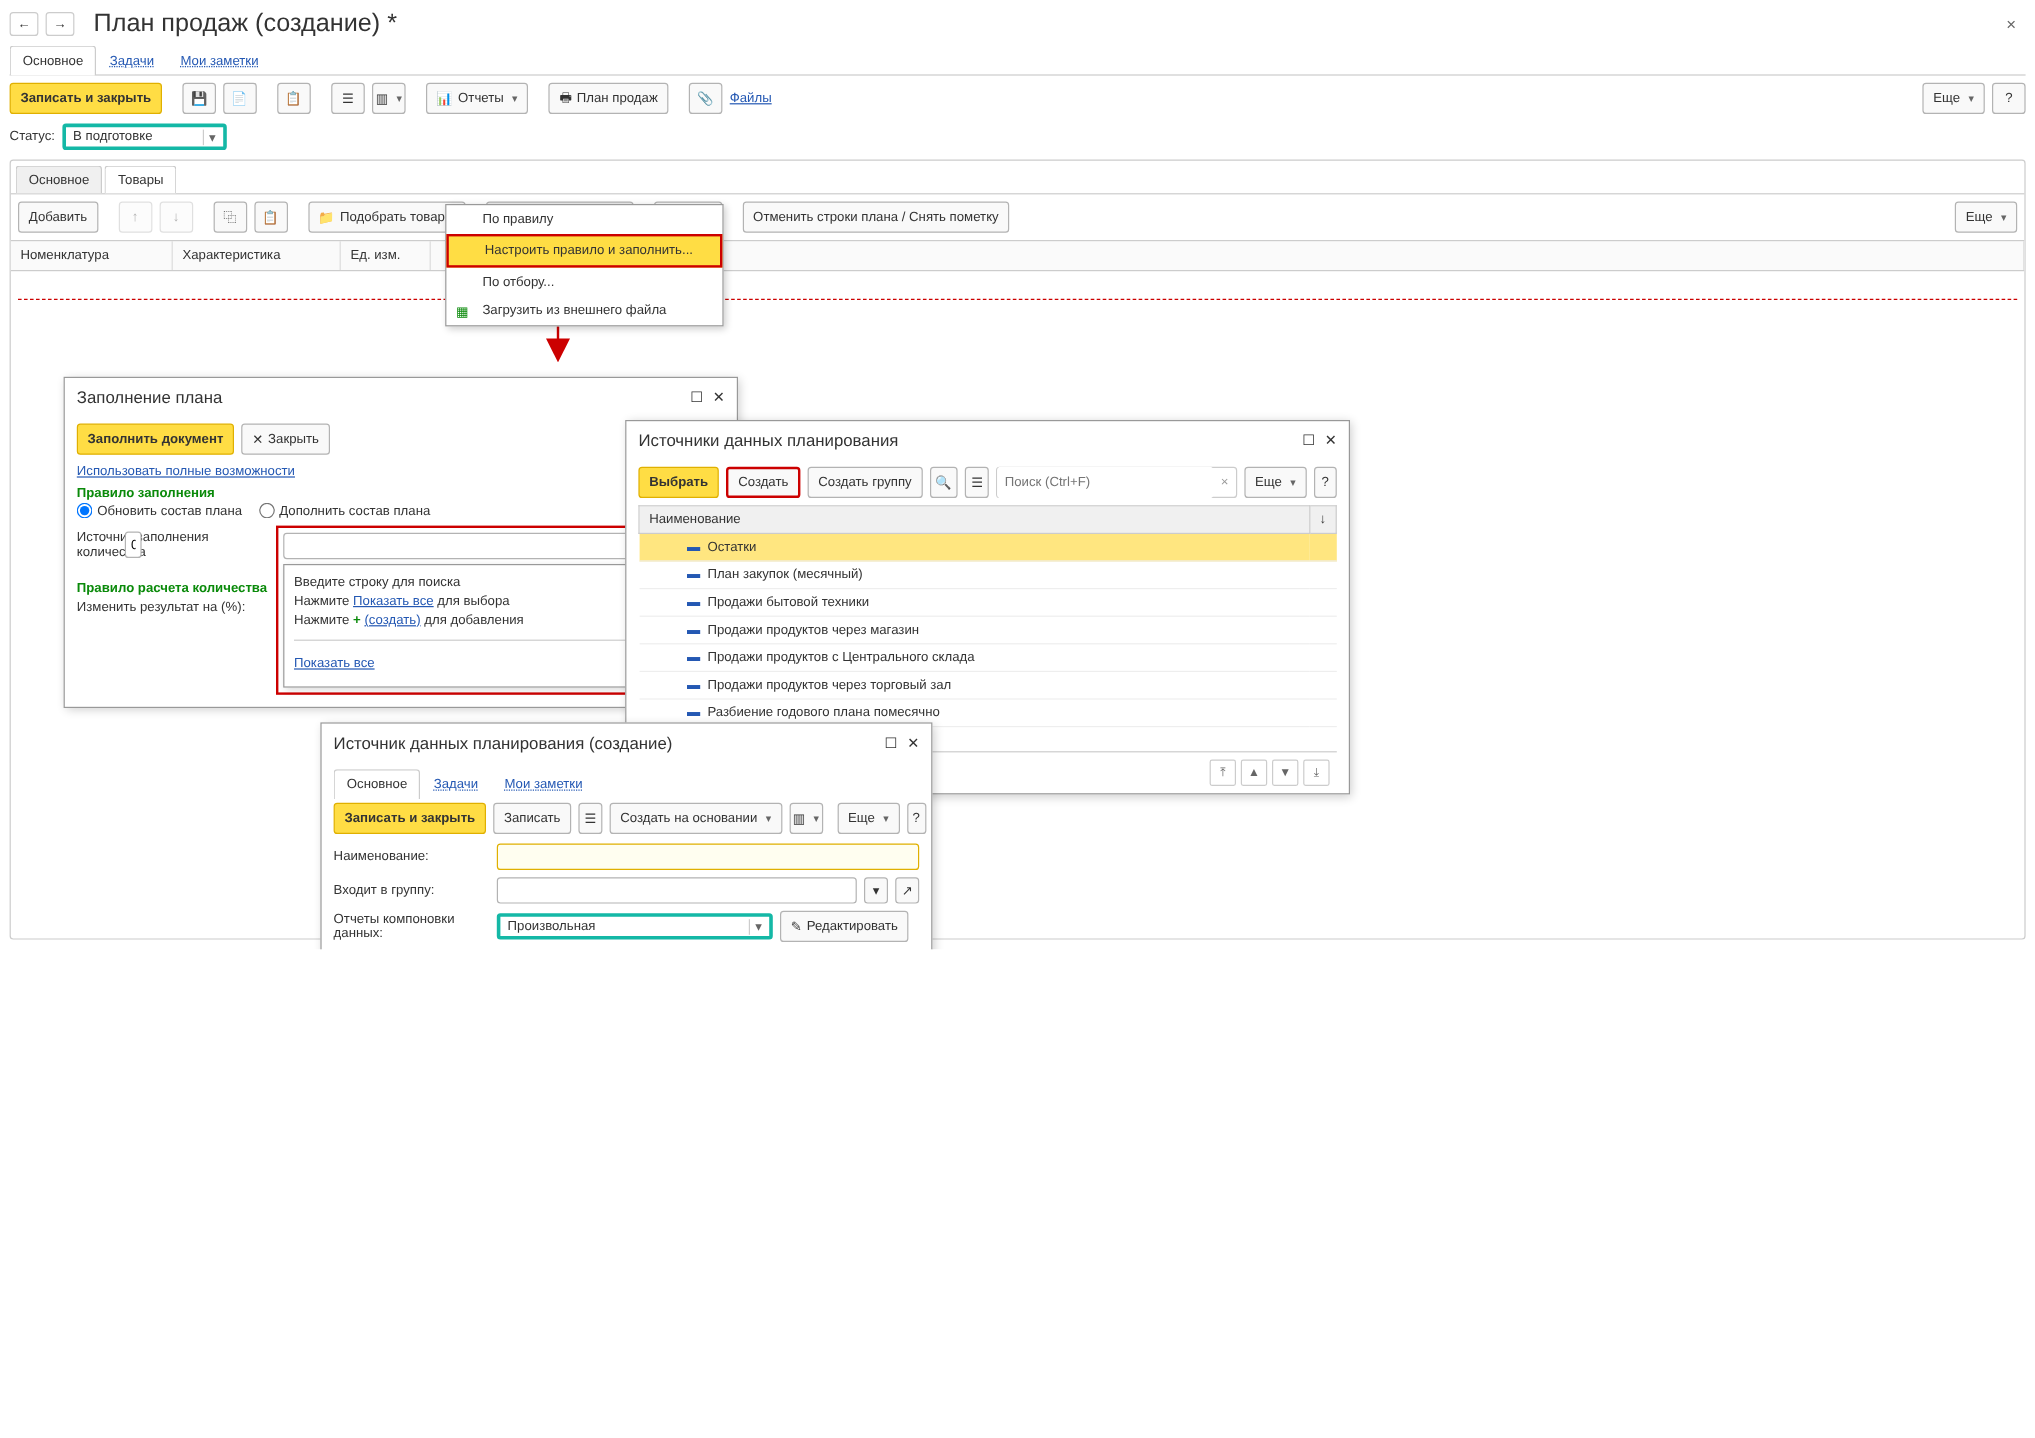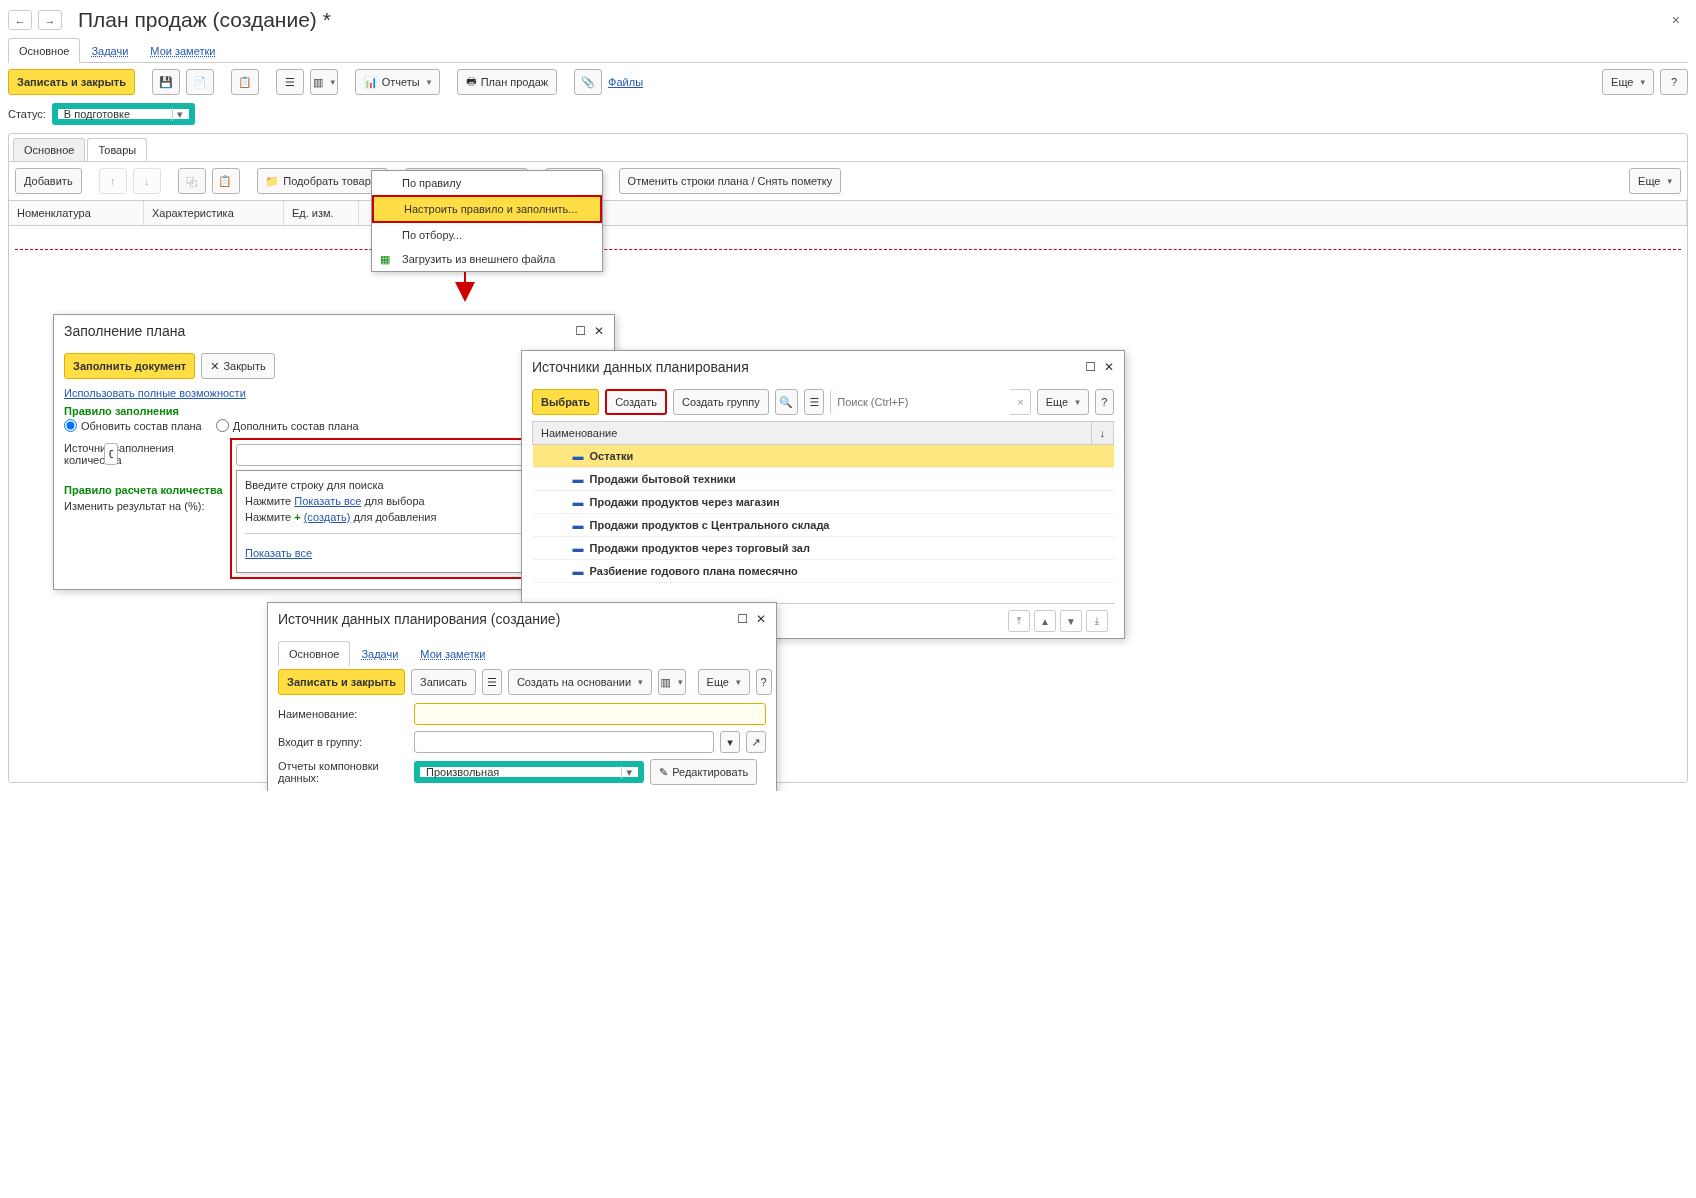--- a/index.html
+++ b/index.html
@@ -19,7 +19,7 @@
 .sep { width:1px; height:20px; background:transparent; margin:0 2px;}
 .link { color:#2458b3; text-decoration:underline;}
 .status-row { display:flex; align-items:center; gap:6px; margin-bottom:8px;}
-.select { border:6px solid #14b8a6; border-radius:3px; padding:3px 6px; height:22px; background:#fff; display:inline-flex; align-items:center; gap:6px;position:relative;}
+.select { border:3px solid #14b8a6; border-radius:3px; padding:3px 6px; height:22px; background:#fff; display:inline-flex; align-items:center; gap:6px;position:relative;}
 .select .dd { border-left:1px solid #ccc; padding-left:4px; color:#666;}
 .inner-container { border:1px solid #ccc; border-radius:3px; padding:0; min-height:650px; position:relative;}
 .inner-tabs { display:flex; padding:4px 4px 0 4px;}

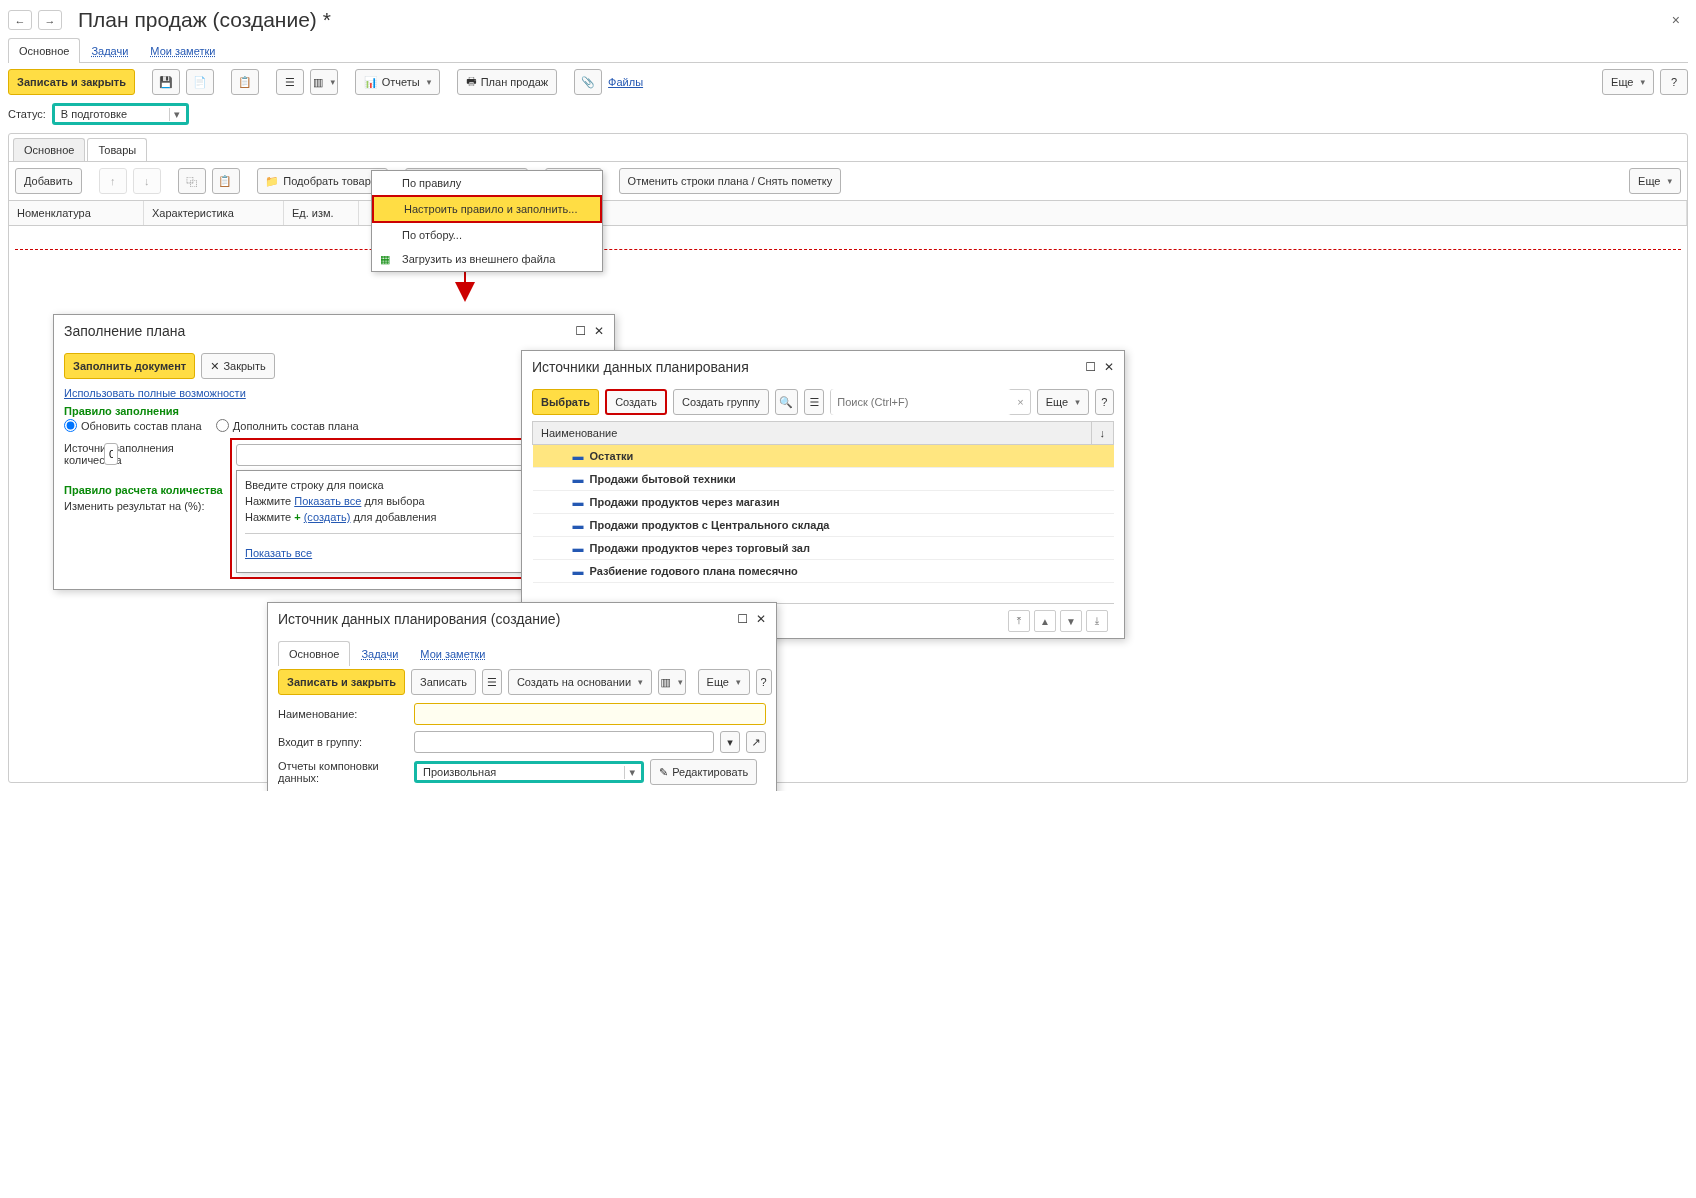--- a/index.html
+++ b/index.html
@@ -53,7 +53,7 @@
 .list-table td { border-bottom:1px solid #eee; padding:5px 8px;}
 .list-table tr.sel td { background:#ffe680;}
 .list-table td .dash { color:#2458b3; margin-right:6px;}
-.list-table td.indent { padding-left:40px;font-weight:bold;}
+.list-table td.indent { padding-left:40px;}
 .search-inp { border:1px solid #ccc; border-radius:3px; height:26px; padding:3px 6px; width:180px;}
 .plist-footer { display:flex; justify-content:flex-end; gap:4px; padding:6px; border-top:1px solid #ccc;}
 .plist-footer span { border:1px solid #ccc; width:22px; height:22px; display:inline-flex; align-items:center; justify-content:center; border-radius:2px; color:#666; font-size:10px;}

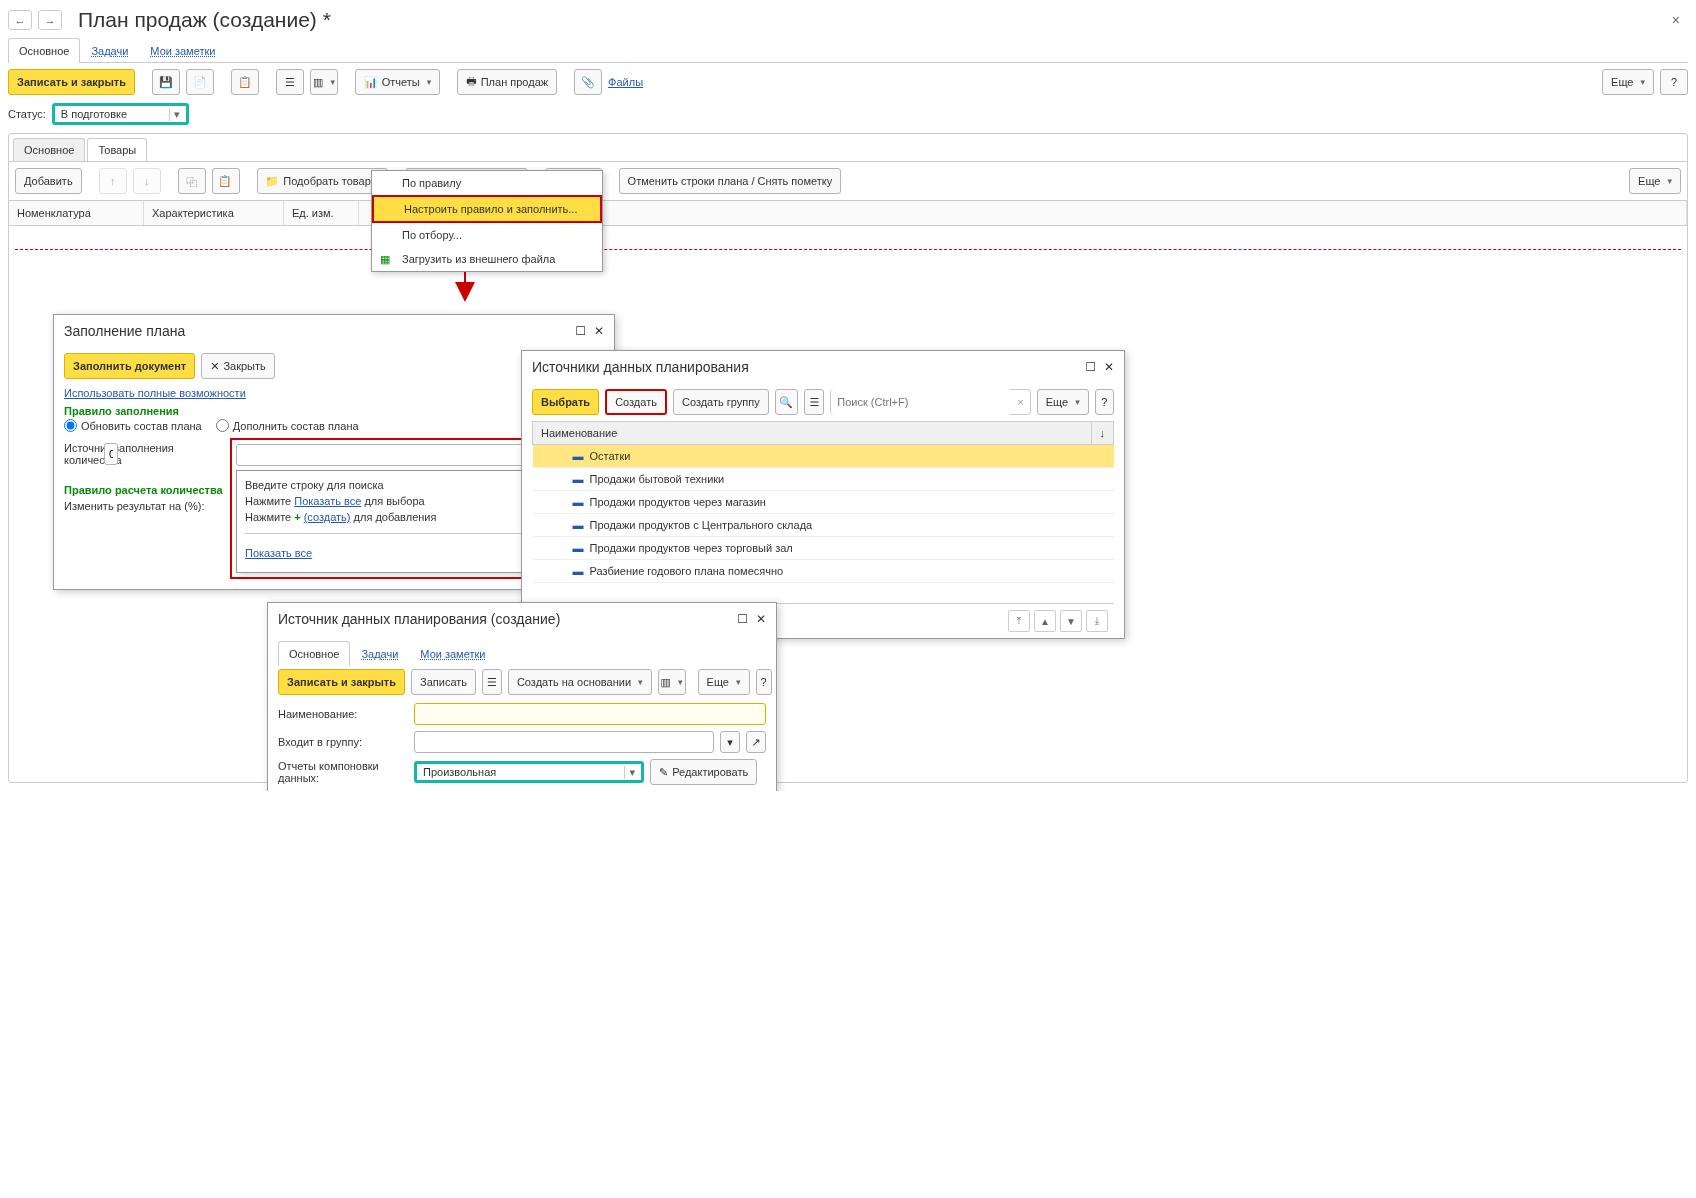--- a/index.html
+++ b/index.html
@@ -266,6 +266,10 @@
               <td></td>
             </tr>
         <tr>
+              <td class="indent"><span class="dash">▬</span><span>План закупок (месячный)</span></td>
+              <td></td>
+            </tr>
+        <tr>
               <td class="indent"><span class="dash">▬</span><span>Продажи бытовой техники</span></td>
               <td></td>
             </tr>

